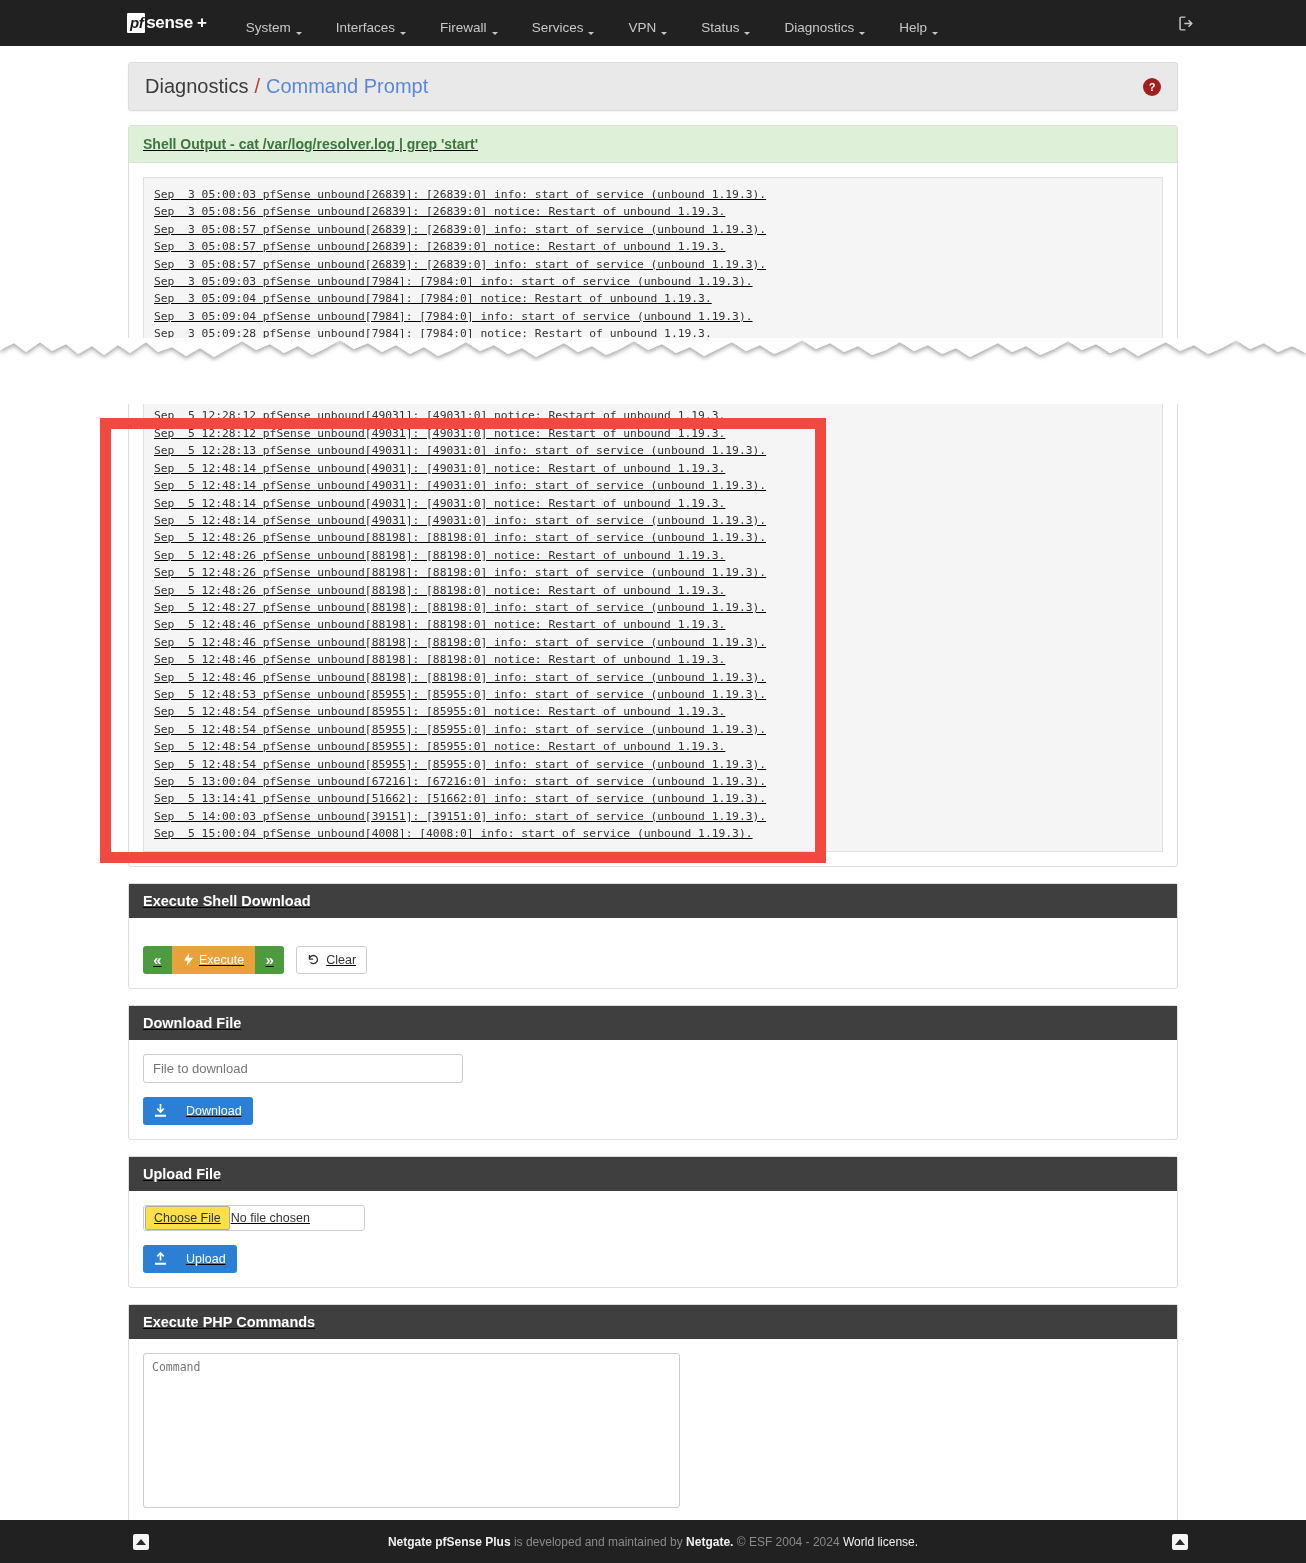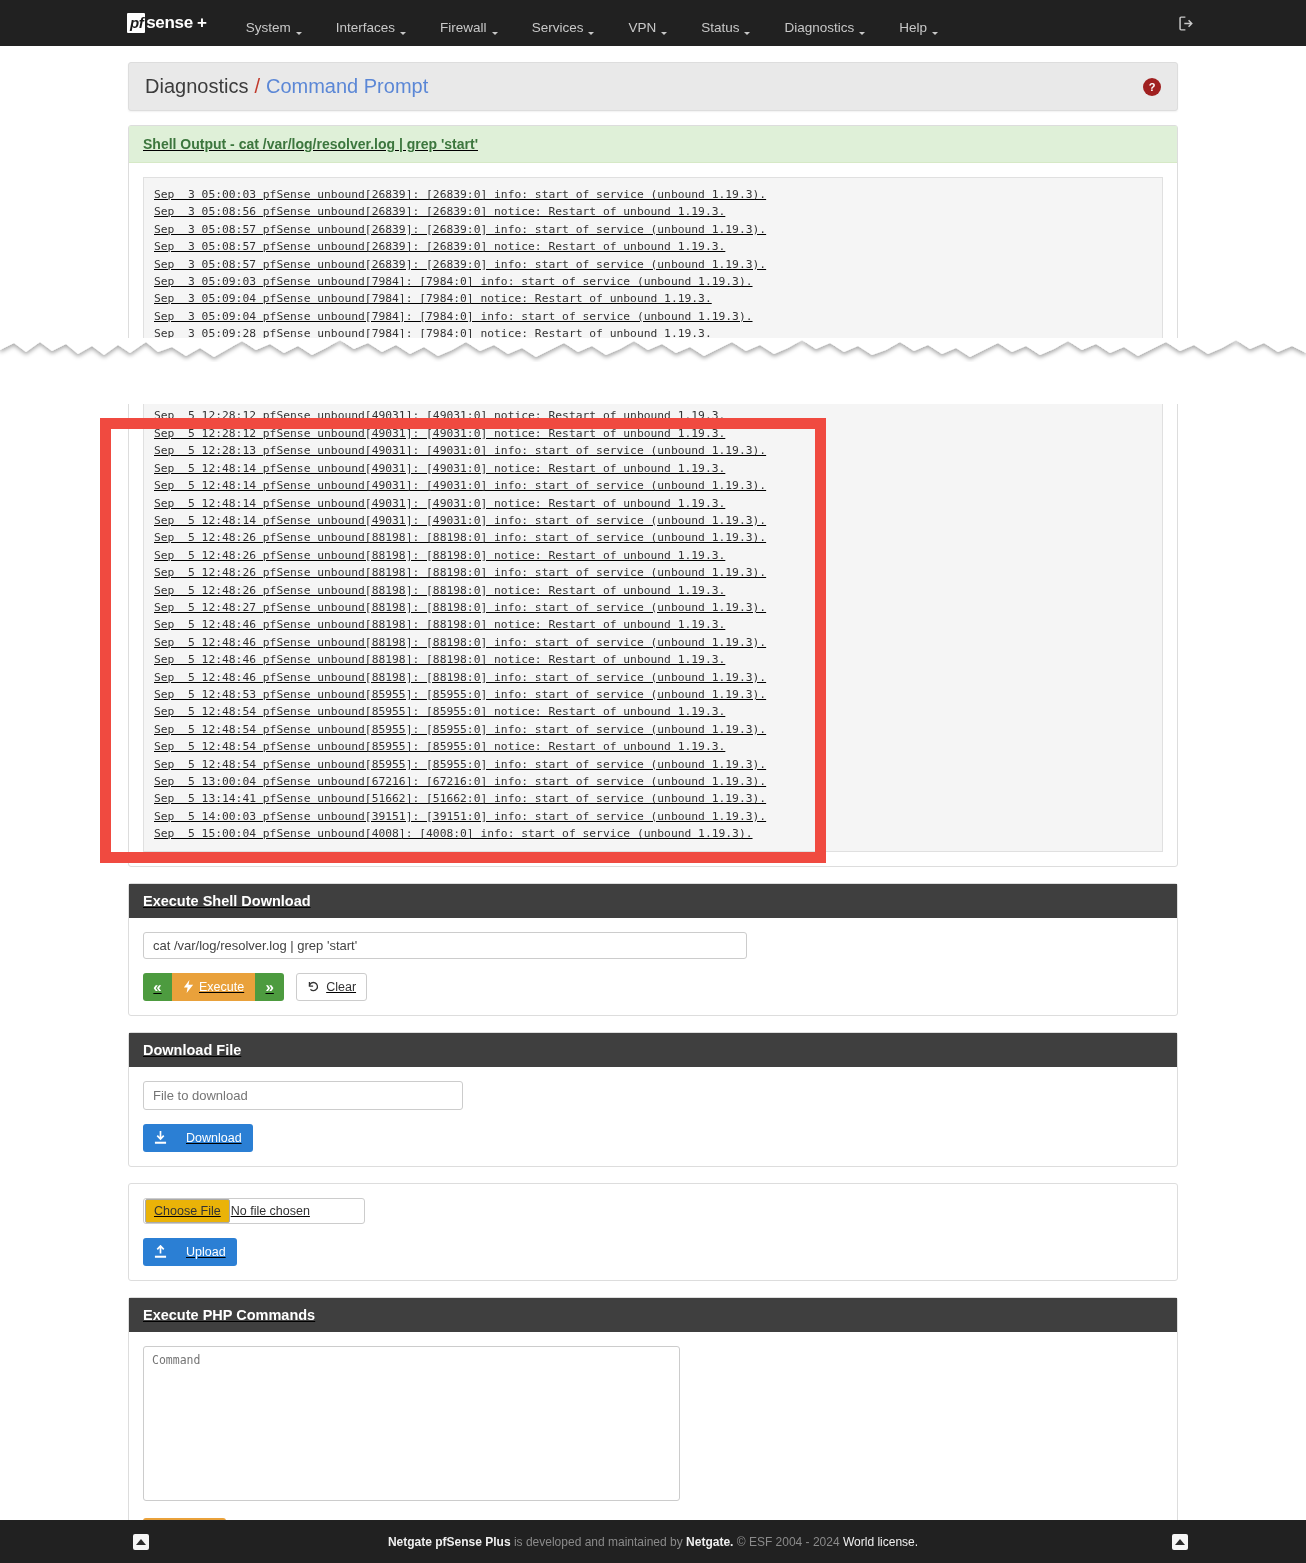--- a/index.html
+++ b/index.html
@@ -265,7 +265,6 @@
   <div class="panel panel-dark" style="margin-top:16px;">
     <div class="panel-head">Execute Shell Download</div>
     <div class="panel-body">
-      <input class="txt-input" style="width: 604px;" value="cat /var/log/resolver.log | grep 'start'">
       <div class="btn-row">
         <button class="btn btn-green radius-l">«</button>
         <button class="btn btn-orange radius-0">

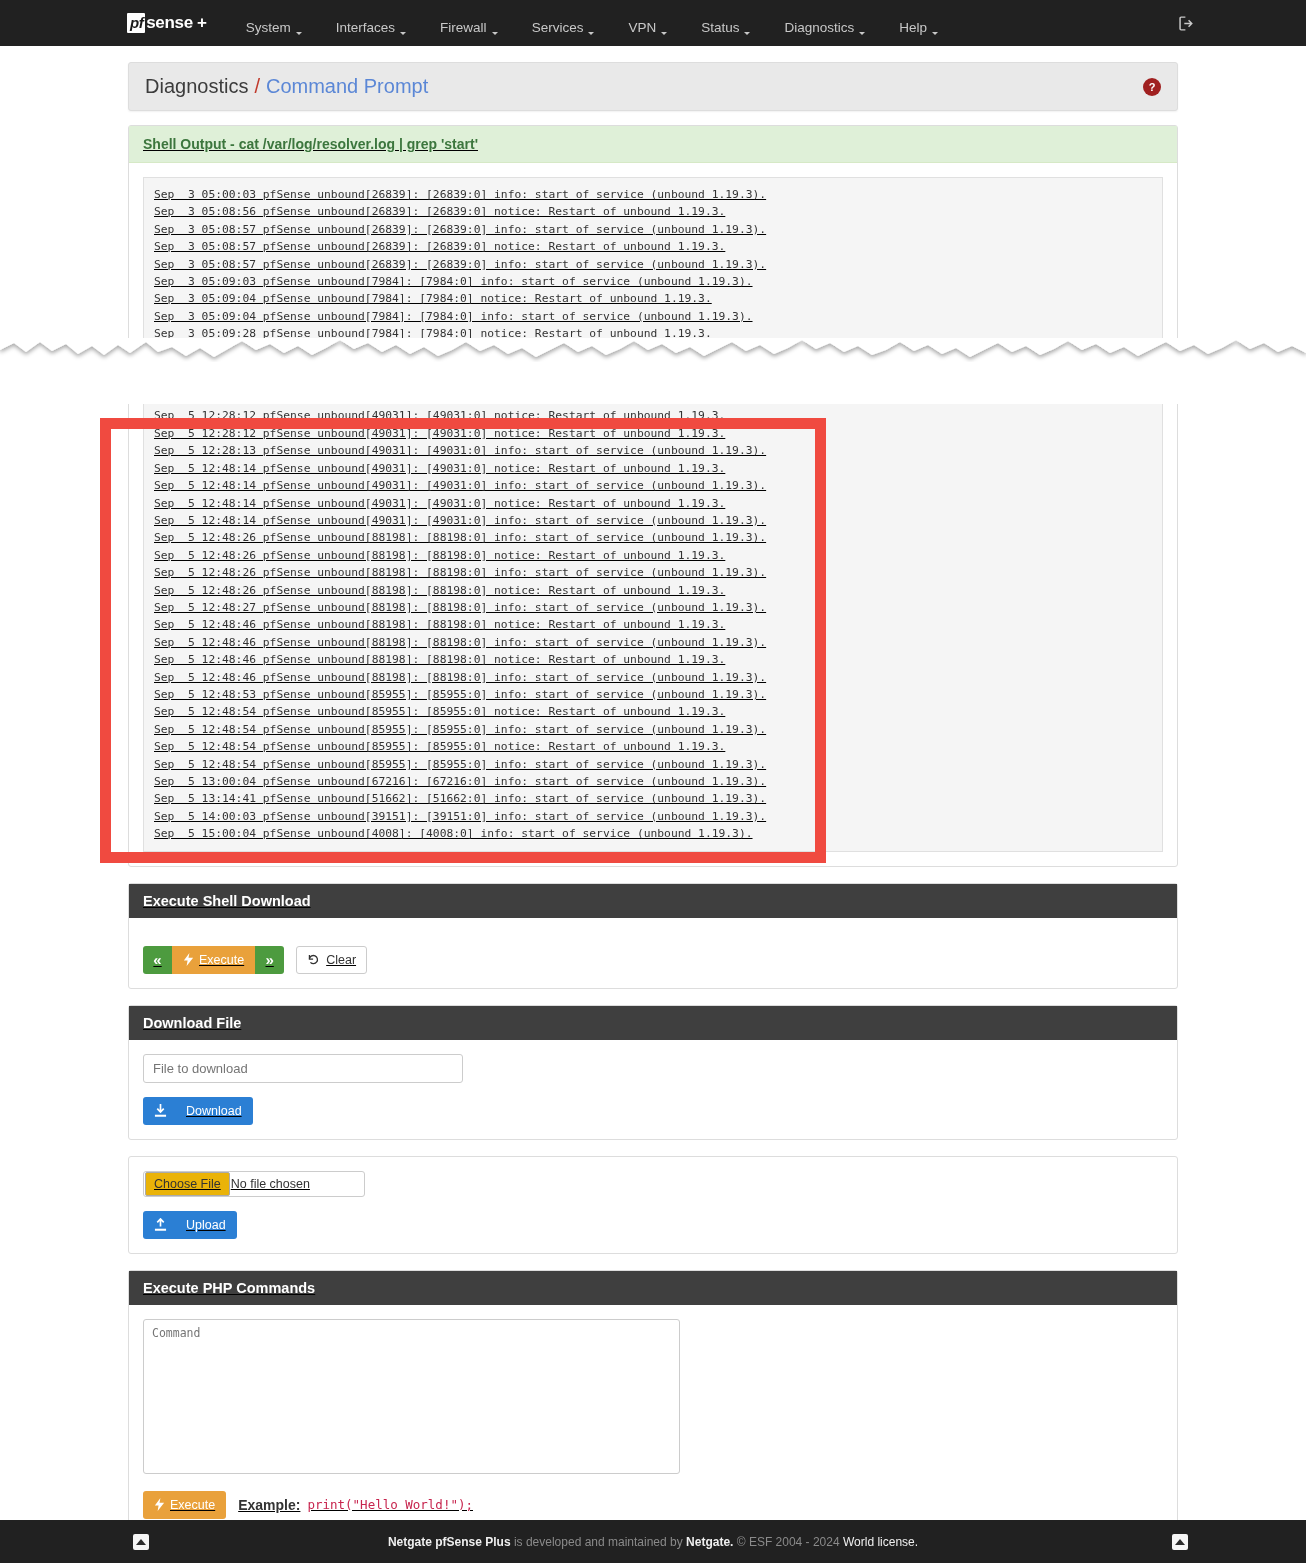--- a/index.html
+++ b/index.html
@@ -302,6 +302,7 @@
   </div>
 
   <div class="panel panel-dark" style="margin-top:16px;">
+    <div class="panel-head">Upload File</div>
     <div class="panel-body">
       <div class="file-input">
         <span class="choose-btn">Choose File</span>

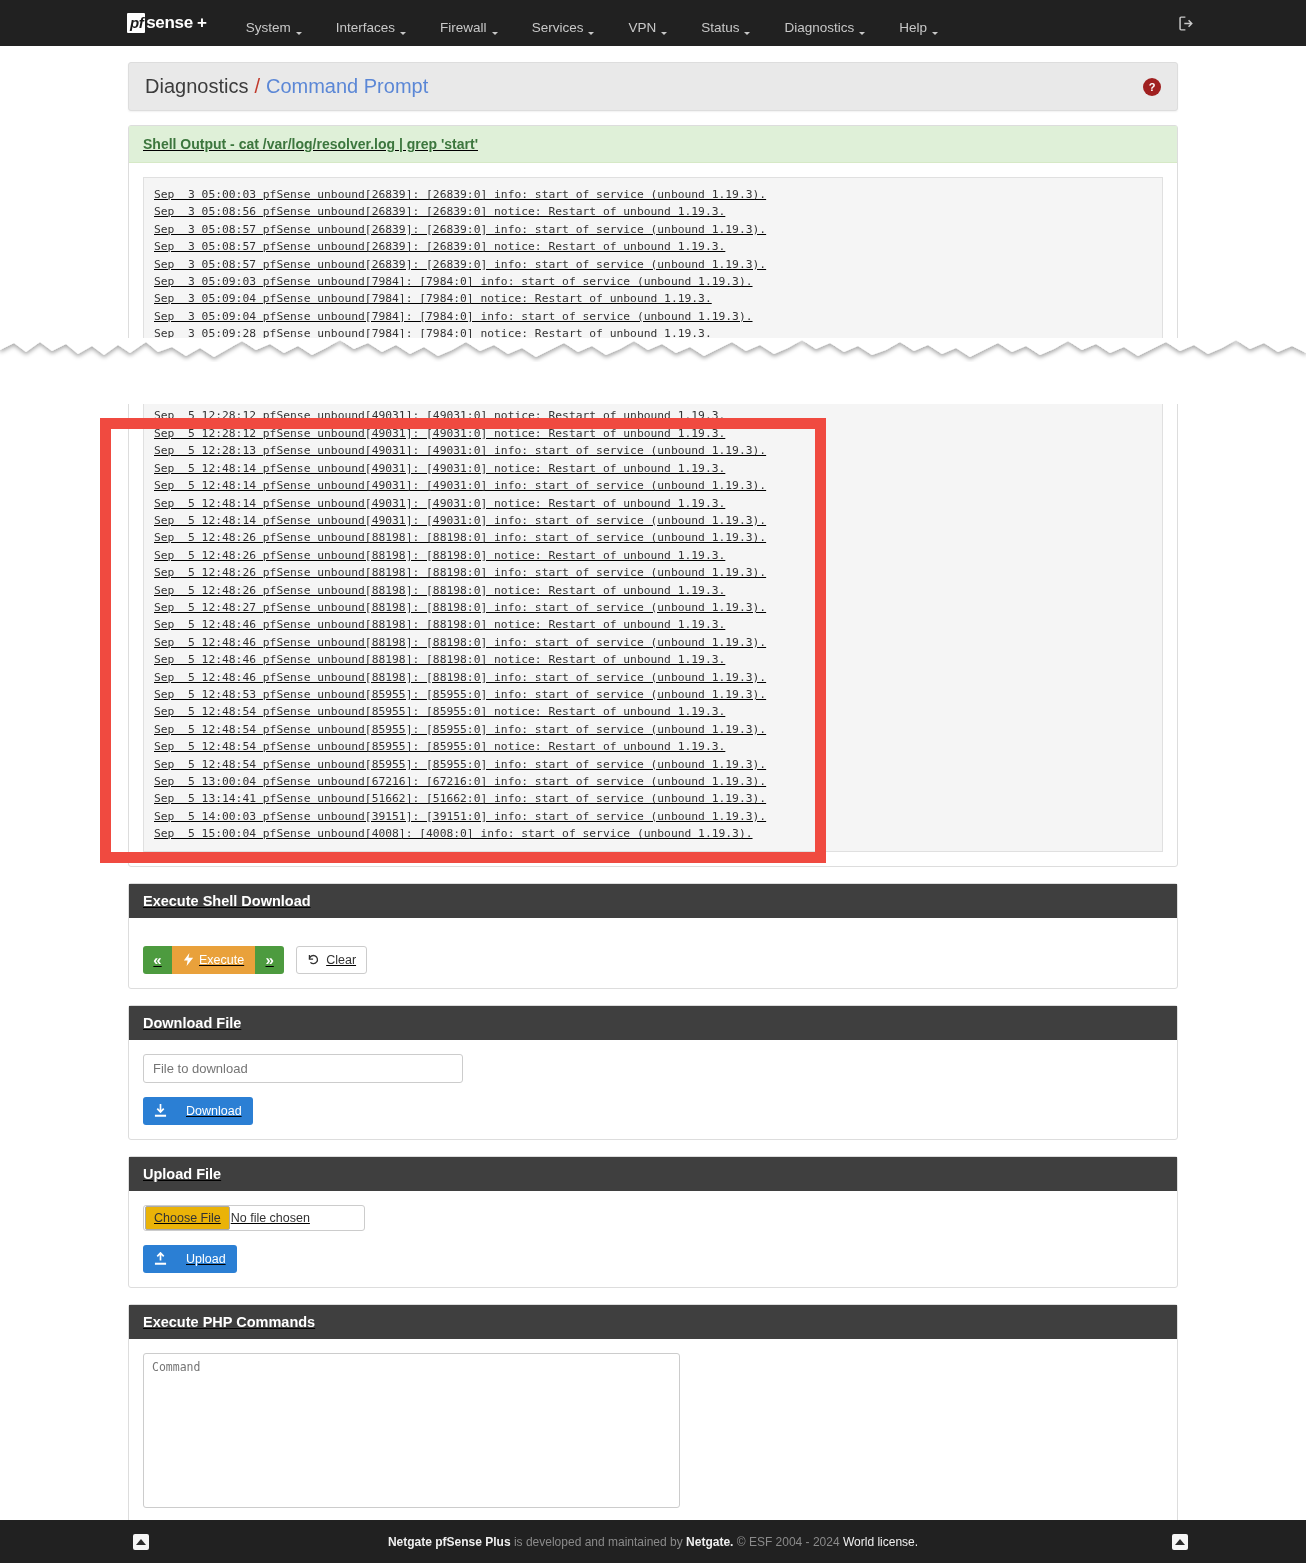--- a/index.html
+++ b/index.html
@@ -142,7 +142,7 @@
     font-size:12.5px; color:#333; overflow:hidden;
   }
   .choose-btn {
-    background:#eab308; border-right:1px solid #bbb;
+    background:#fde047; border-right:1px solid #bbb;
     padding: 0 8px; height:24px; display:flex; align-items:center;
     margin:1px; border:1px solid #aaa; border-radius:2px;
     font-size:12.5px; cursor:pointer;

